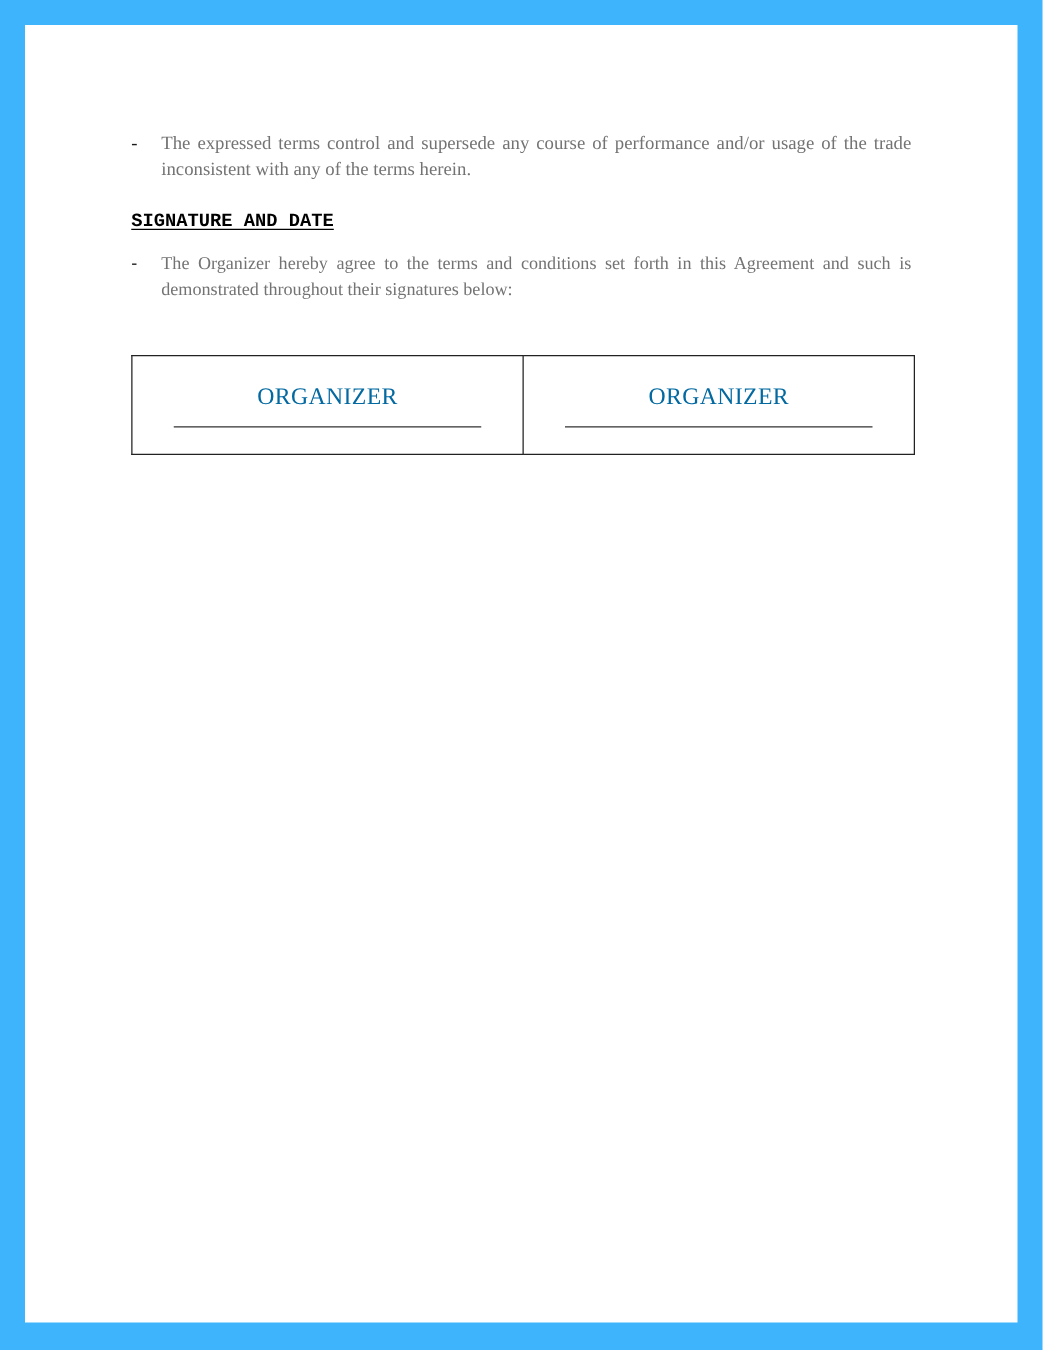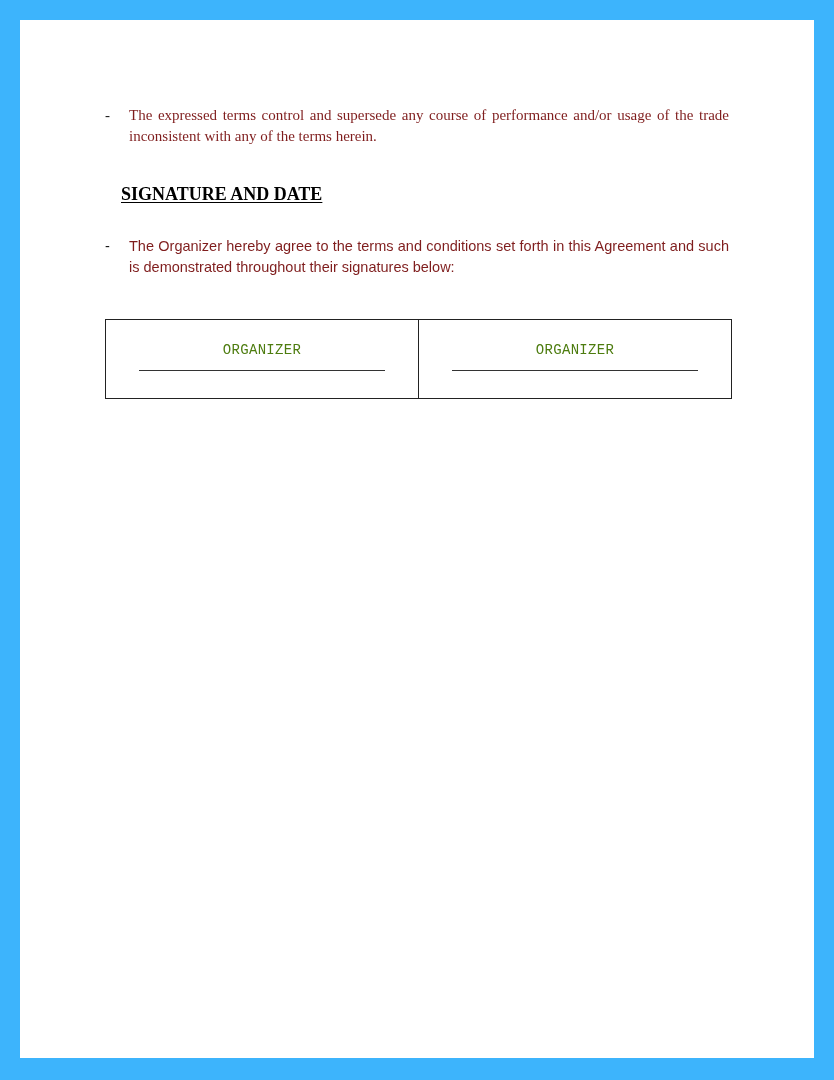--- a/index.html
+++ b/index.html
@@ -46,7 +46,8 @@
   .bullet-body {
     flex: 1 1 auto;
     text-align: justify;
-    color: #7f1d1d;
+    color: #737373;
+    font-family: Liberation Serif, serif;
   }
 
   .para-serif {

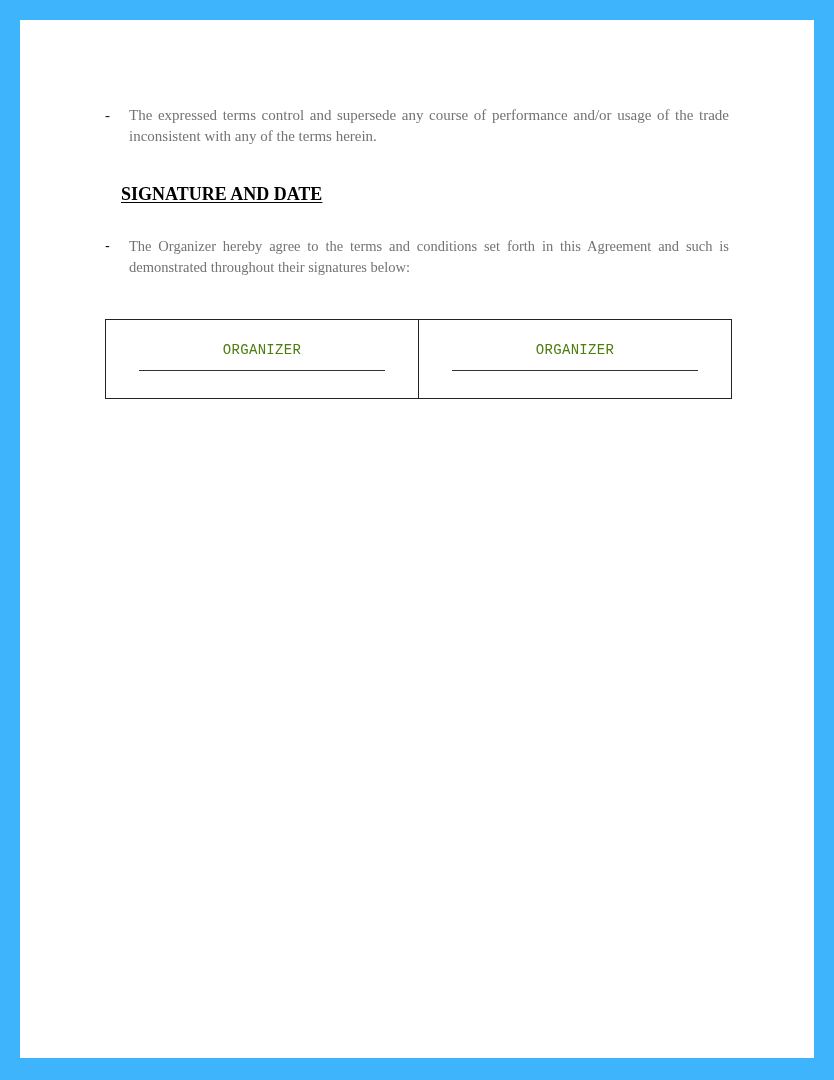--- a/index.html
+++ b/index.html
@@ -77,13 +77,13 @@
 
   
   .section-heading {
-    font-family: Liberation Serif, serif;
-    font-size: 18px;
+    font-family: Liberation Mono, monospace;
+    font-size: 15px;
     font-weight: bold;
     color: #000000;
     text-decoration: underline;
     text-underline-offset: 2px;
-    margin: 16px;
+    margin: 0;
     display: inline-block;
   }
 

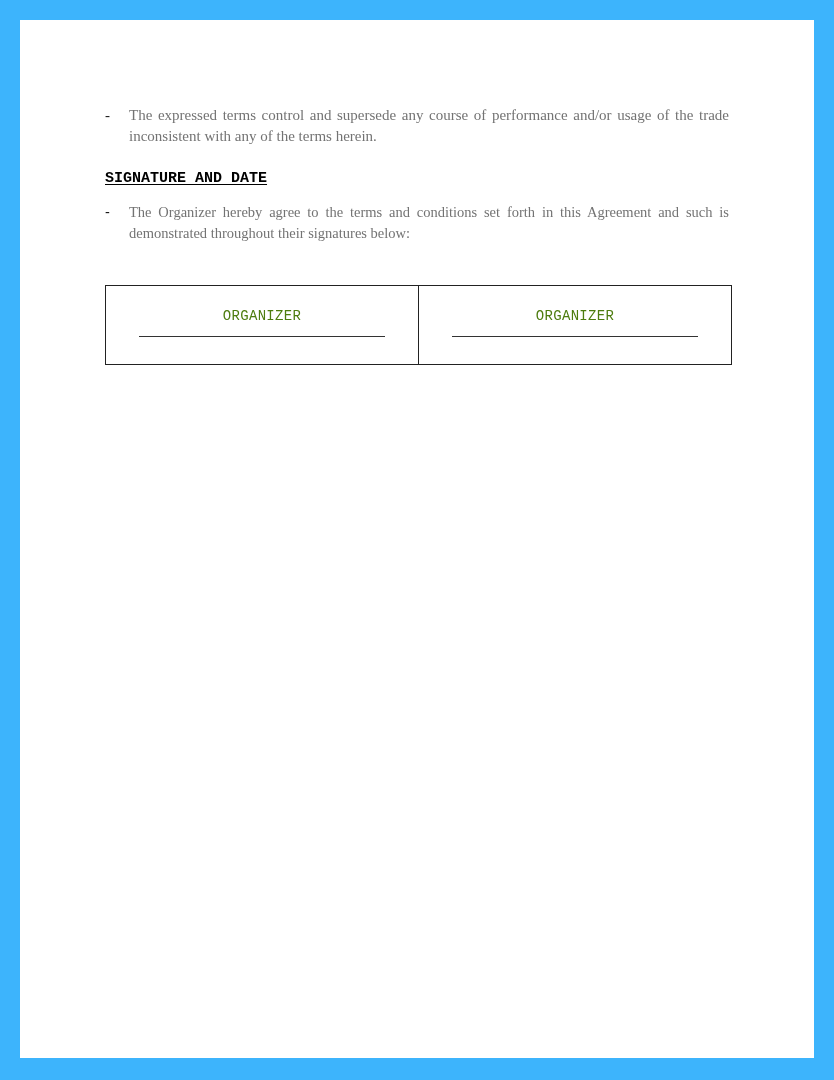--- a/index.html
+++ b/index.html
@@ -110,9 +110,9 @@
     box-sizing: border-box;
   }
   .cell-label {
-    font-family: Liberation Mono, monospace;
-    font-size: 14px;
-    color: #4d7c0f;
+    font-family: Liberation Serif, serif;
+    font-size: 19px;
+    color: #0369a1;
     letter-spacing: 0.3px;
   }
   .cell-rule {

